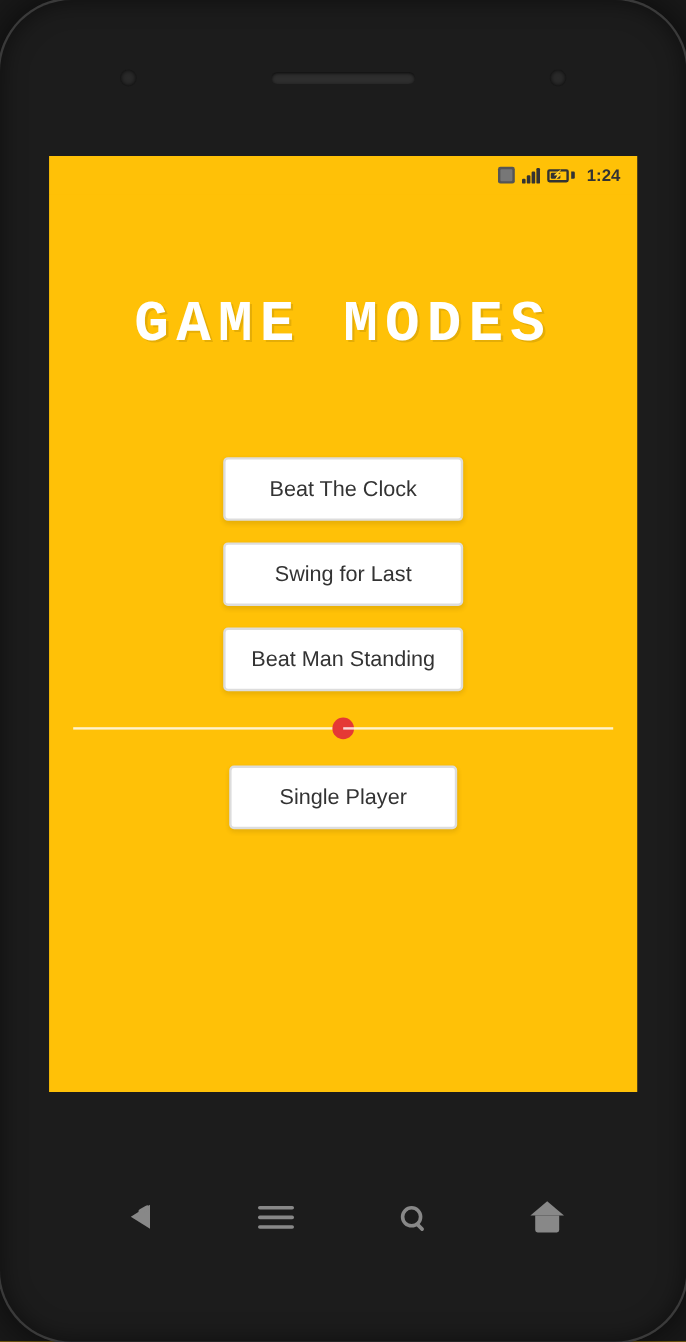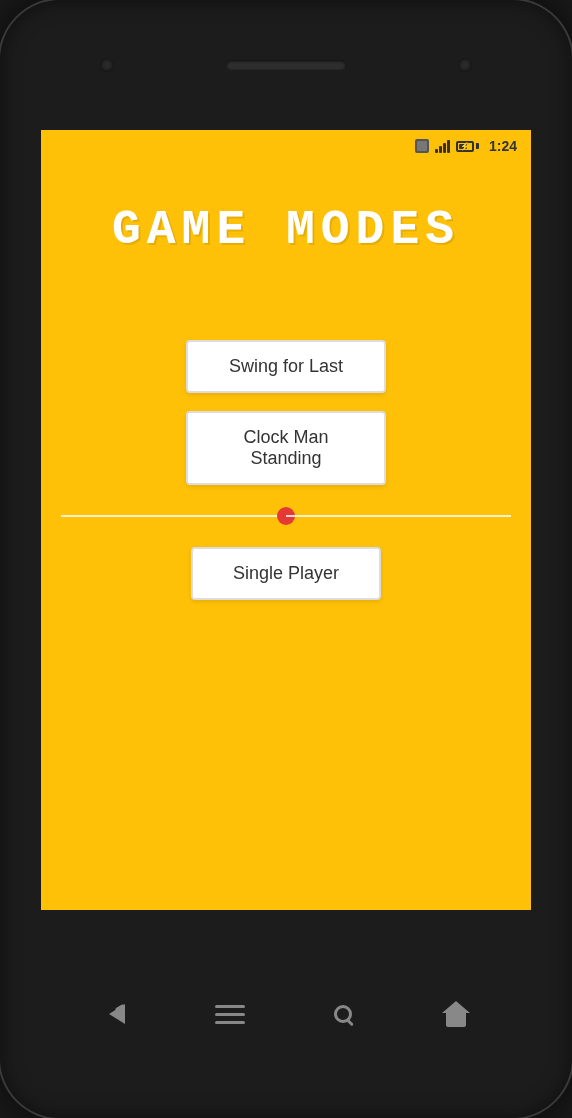--- a/index.html
+++ b/index.html
@@ -166,6 +166,7 @@
       margin-bottom: 80px;
       line-height: 1.2;
       text-shadow: 2px 2px 0px rgba(0,0,0,0.1);
+      margin-top: 41px;
     }
 
     .buttons-container {

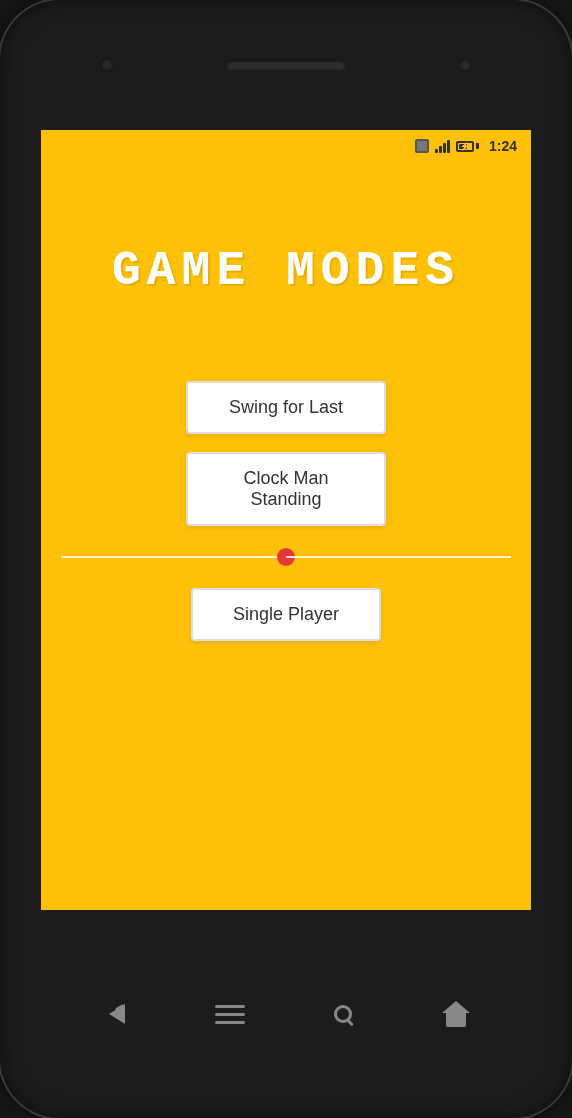--- a/index.html
+++ b/index.html
@@ -368,6 +368,7 @@
       <h1 class="game-title">GAME  MODES</h1>
 
       <div class="buttons-container">
+        <button class="game-button">Beat The Clock</button>
         <button class="game-button">Swing for Last</button>
         <button class="game-button">Clock Man Standing</button>
       </div>

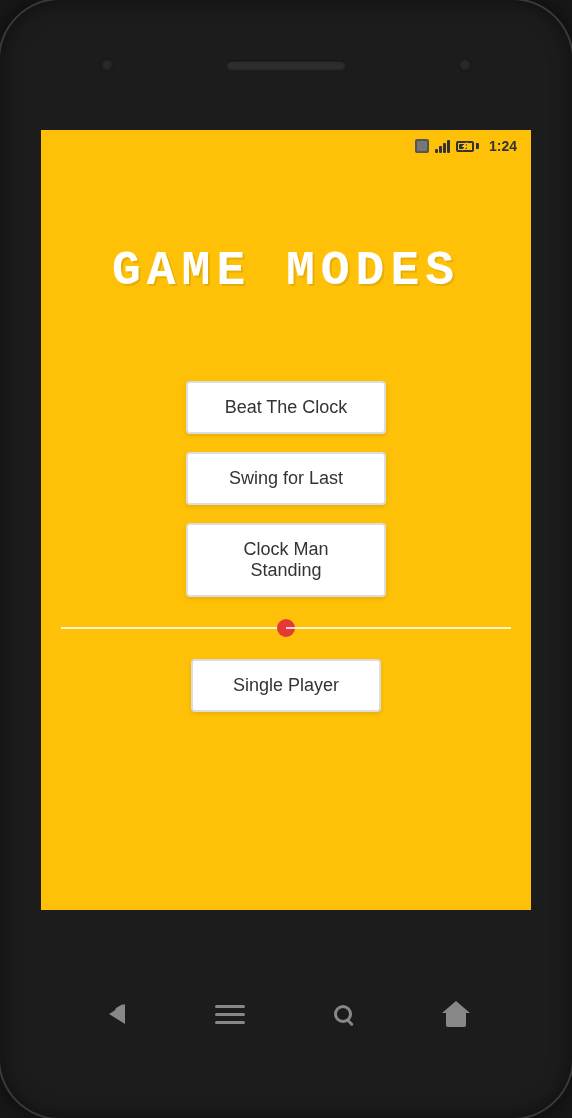--- a/index.html
+++ b/index.html
@@ -370,7 +370,7 @@
       <div class="buttons-container">
         <button class="game-button">Beat The Clock</button>
         <button class="game-button">Swing for Last</button>
-        <button class="game-button">Clock Man Standing</button>
+        <button class="game-button">Beat Man Standing</button>
       </div>
 
       <div class="divider-container">

